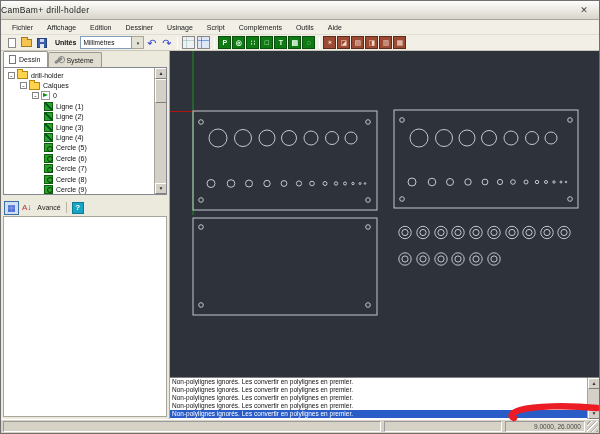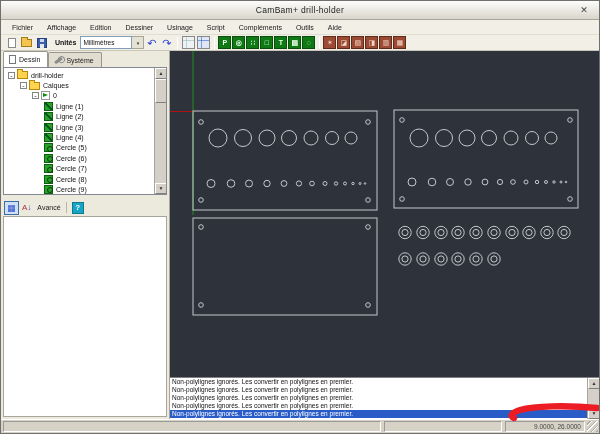--- a/index.html
+++ b/index.html
@@ -10,7 +10,7 @@
   
   .titlebar { height:19px; flex:0 0 19px; background:linear-gradient(#fdfdfb,#d8d5ca);
               border-bottom:1px solid #a8a69c; position:relative;
-              display:flex; align-items:center; justify-content:center; }
+              display:flex; align-items:center; justify-content:flex-start; }
   .titlebar .title { font-size:8.5px; color:#222; letter-spacing:.3px; }
   .close-btn { position:absolute; right:9px; top:3px; font-size:9px; color:#444;
                width:12px; height:12px; line-height:12px; text-align:center; cursor:default; }

